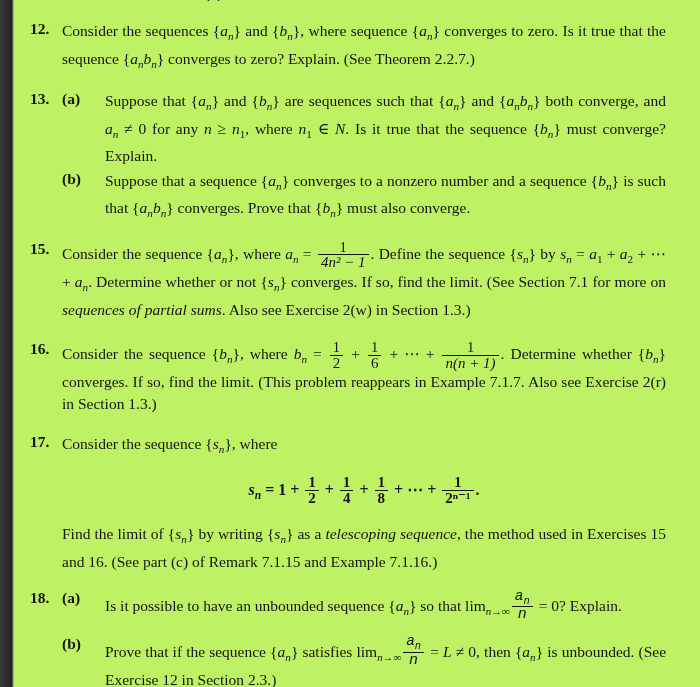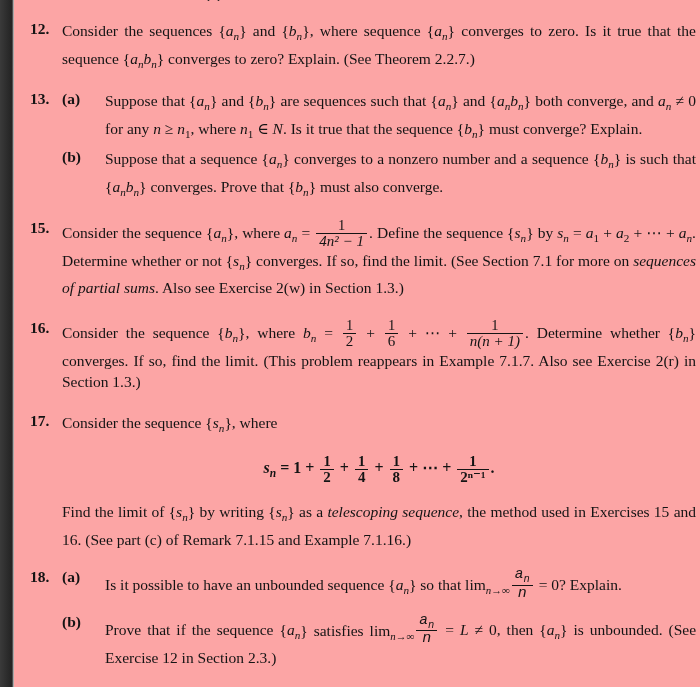--- a/index.html
+++ b/index.html
@@ -11,7 +11,7 @@
     position: relative;
     width: 700px;
     height: 687px;
-    background: #fca5a5;
+    background: #bef264;
     overflow: hidden;
     font-family: "Liberation Serif", "DejaVu Serif", serif;
     color: #141414;

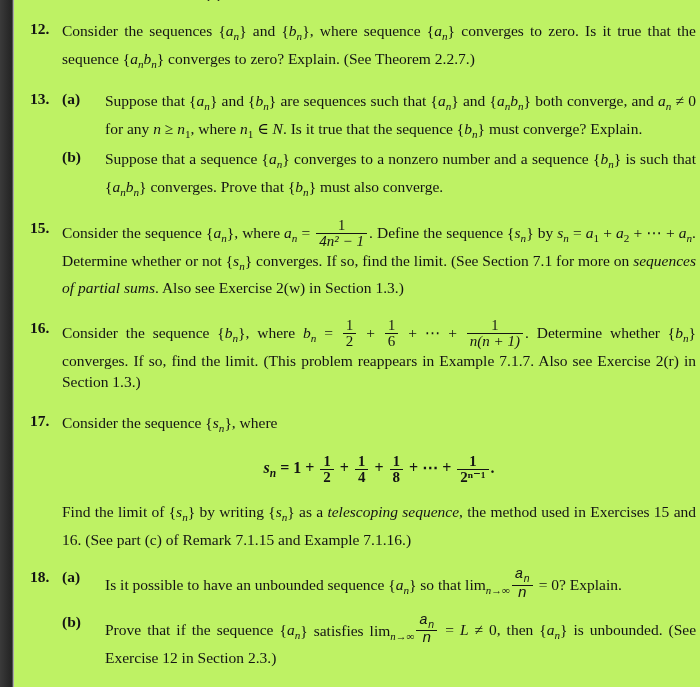--- a/index.html
+++ b/index.html
@@ -43,7 +43,7 @@
   .ex {
     position: relative;
     padding-left: 62px;
-    padding-right: 4px;
+    padding-right: 34px;
     margin-bottom: 11px;
   }
   .ex-num {

